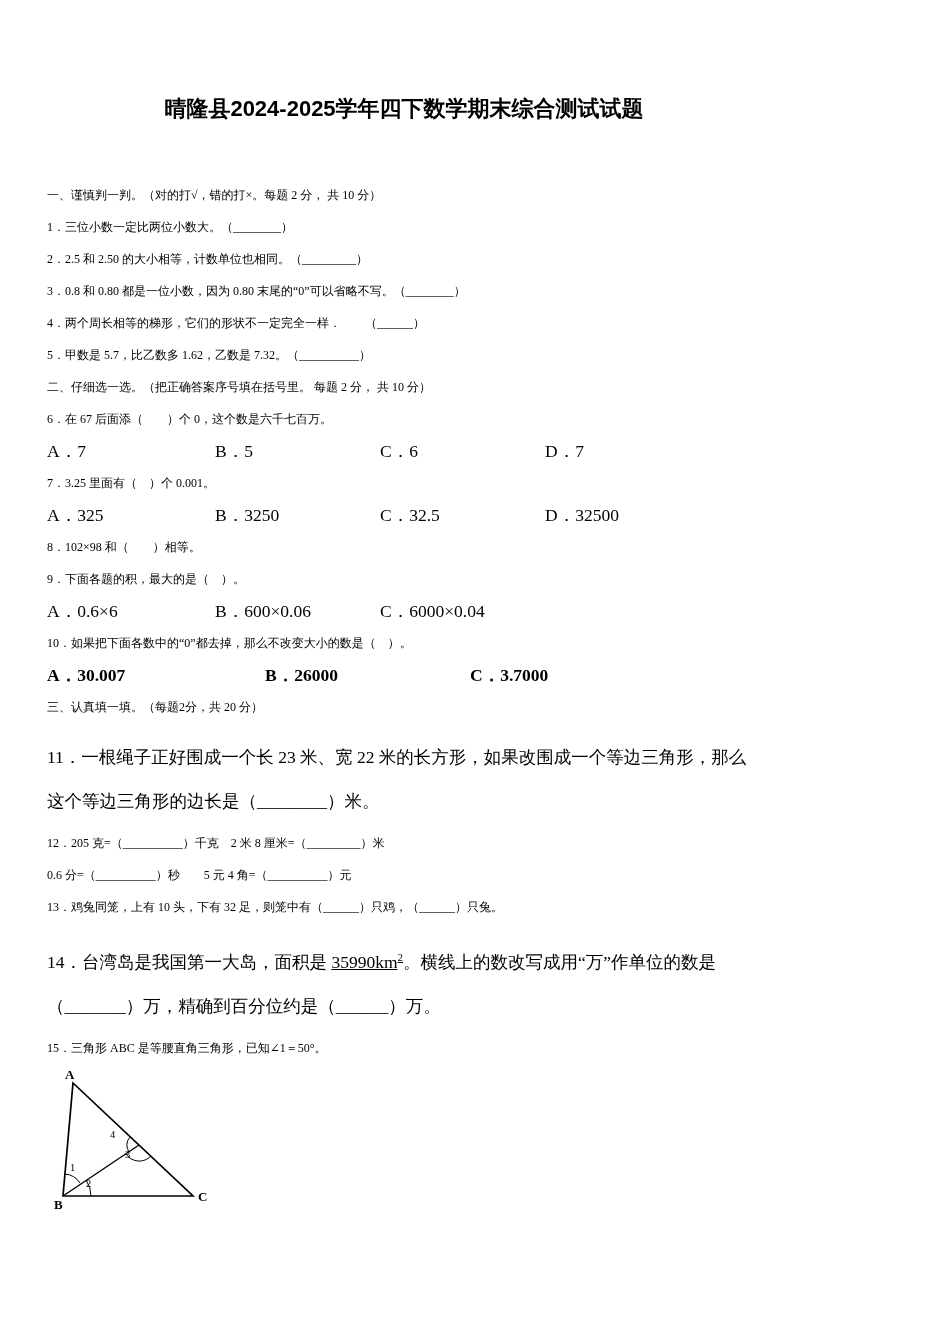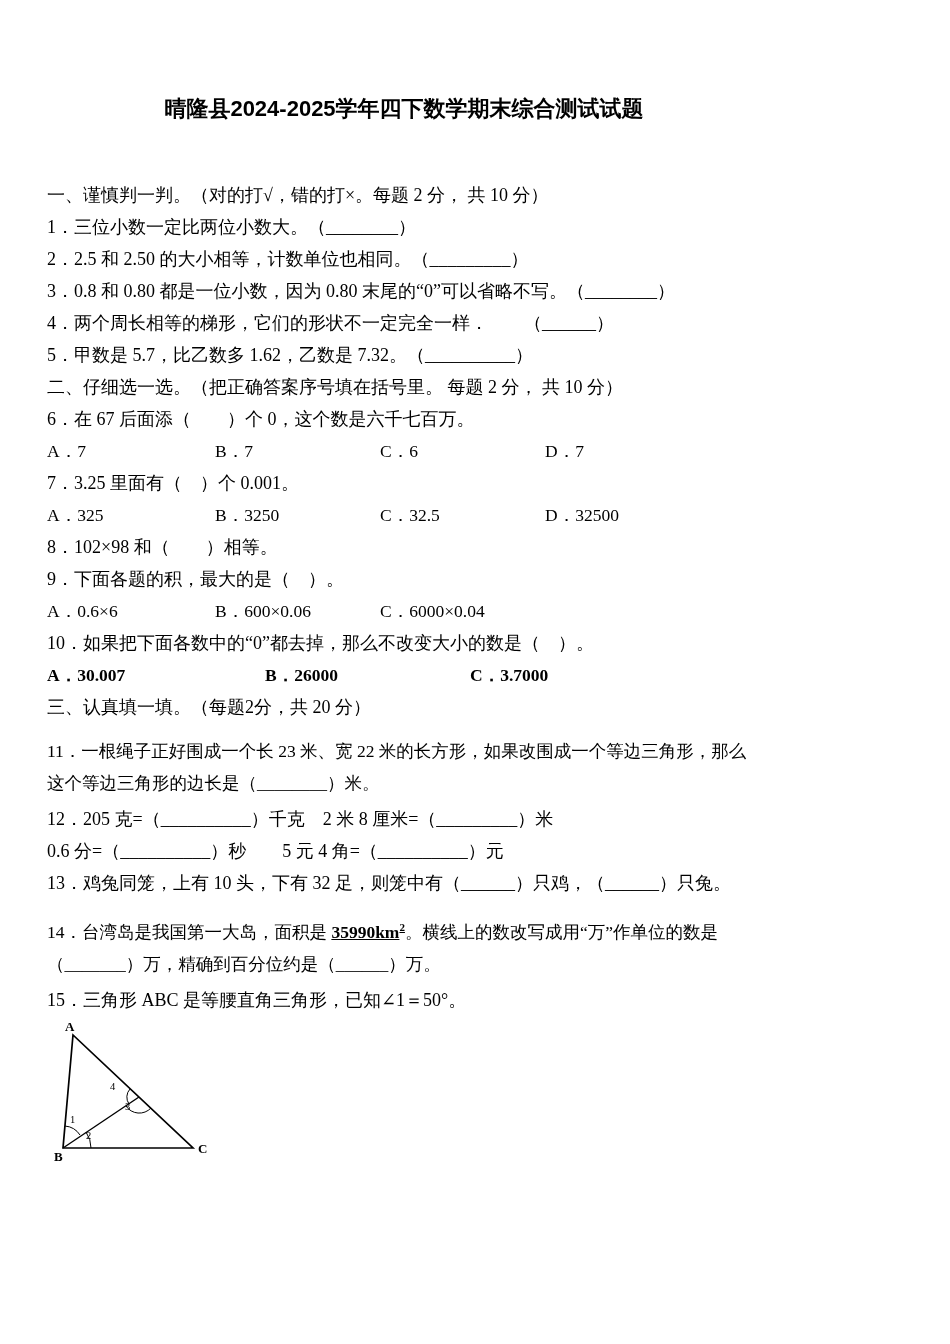--- a/index.html
+++ b/index.html
@@ -25,7 +25,7 @@
   }
   p.line{
     margin:0 0 9px 0;
-    font-size:18px;
+    font-size:12px;
     line-height:23px;
     white-space:pre-wrap;
   }

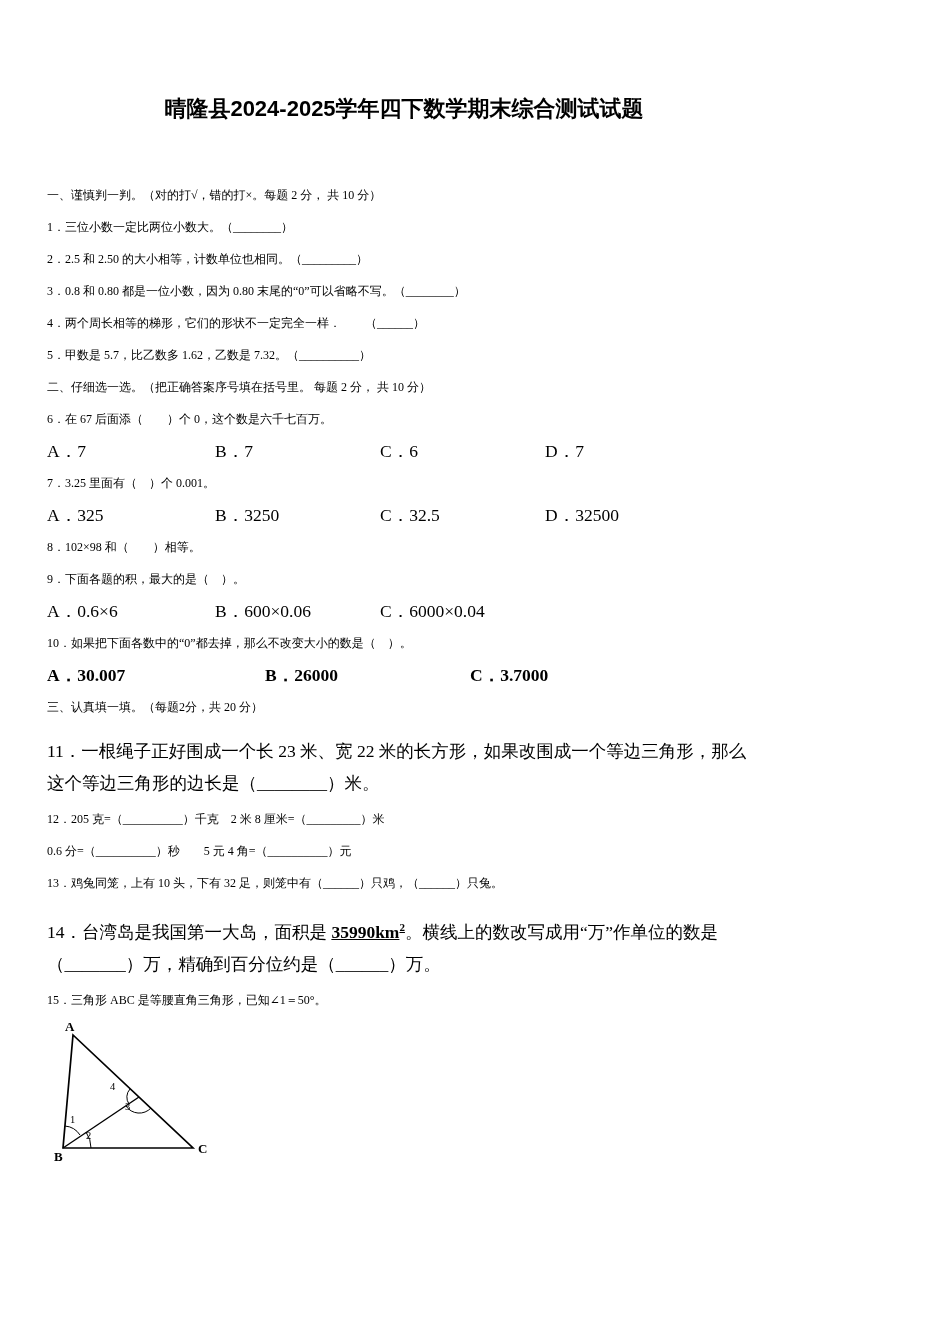--- a/index.html
+++ b/index.html
@@ -85,7 +85,7 @@
   <p class="line">6．在 67 后面添（　　）个 0，这个数是六千七百万。</p>
   <div class="opts">
     <span>A．7</span>
-    <span>B．7</span>
+    <span>B．5</span>
     <span>C．6</span>
     <span>D．7</span>
   </div>

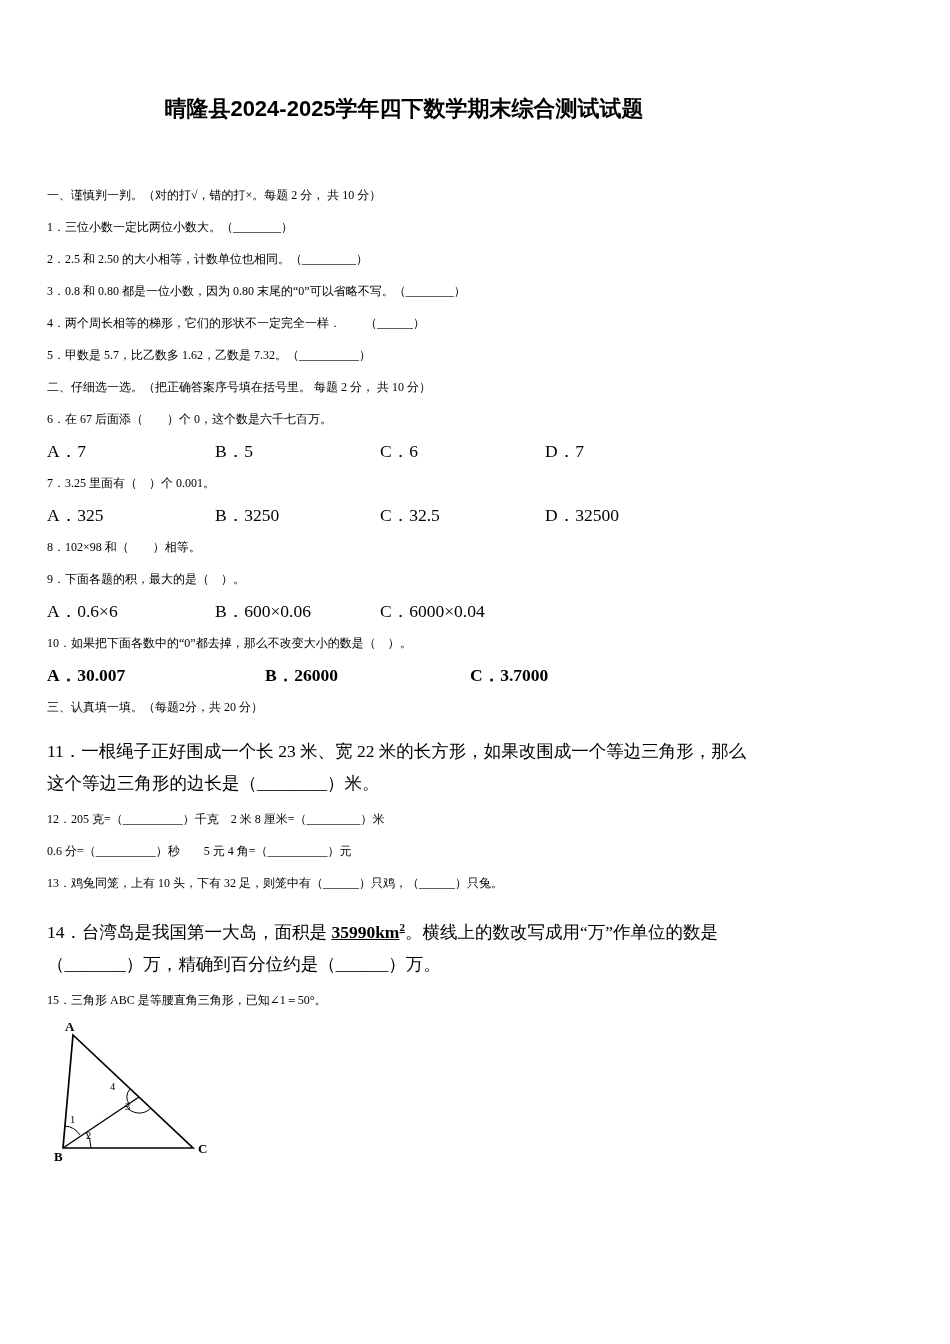--- a/index.html
+++ b/index.html
@@ -32,7 +32,7 @@
   p.wrap2{
     margin:16px 0 9px 0;
     font-size:17.5px;
-    line-height:32px;
+    line-height:44px;
   }
   .opts{
     display:grid;

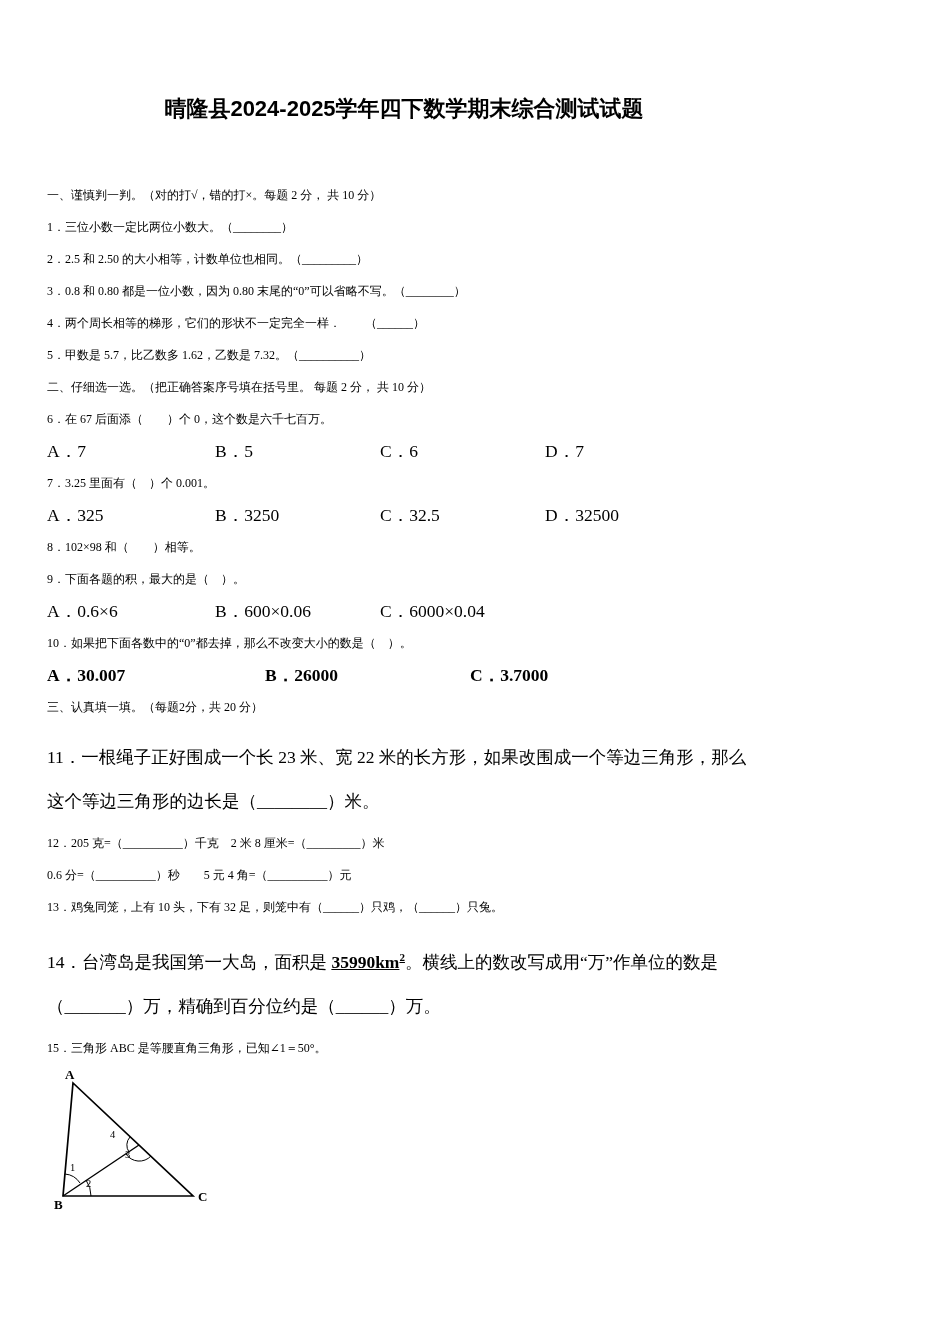--- a/index.html
+++ b/index.html
@@ -50,7 +50,7 @@
     font-weight:bold;
   }
   .ub{
-    font-weight:bold;
+    font-weight:normal;
     text-decoration:underline;
   }
   sup.ub{

